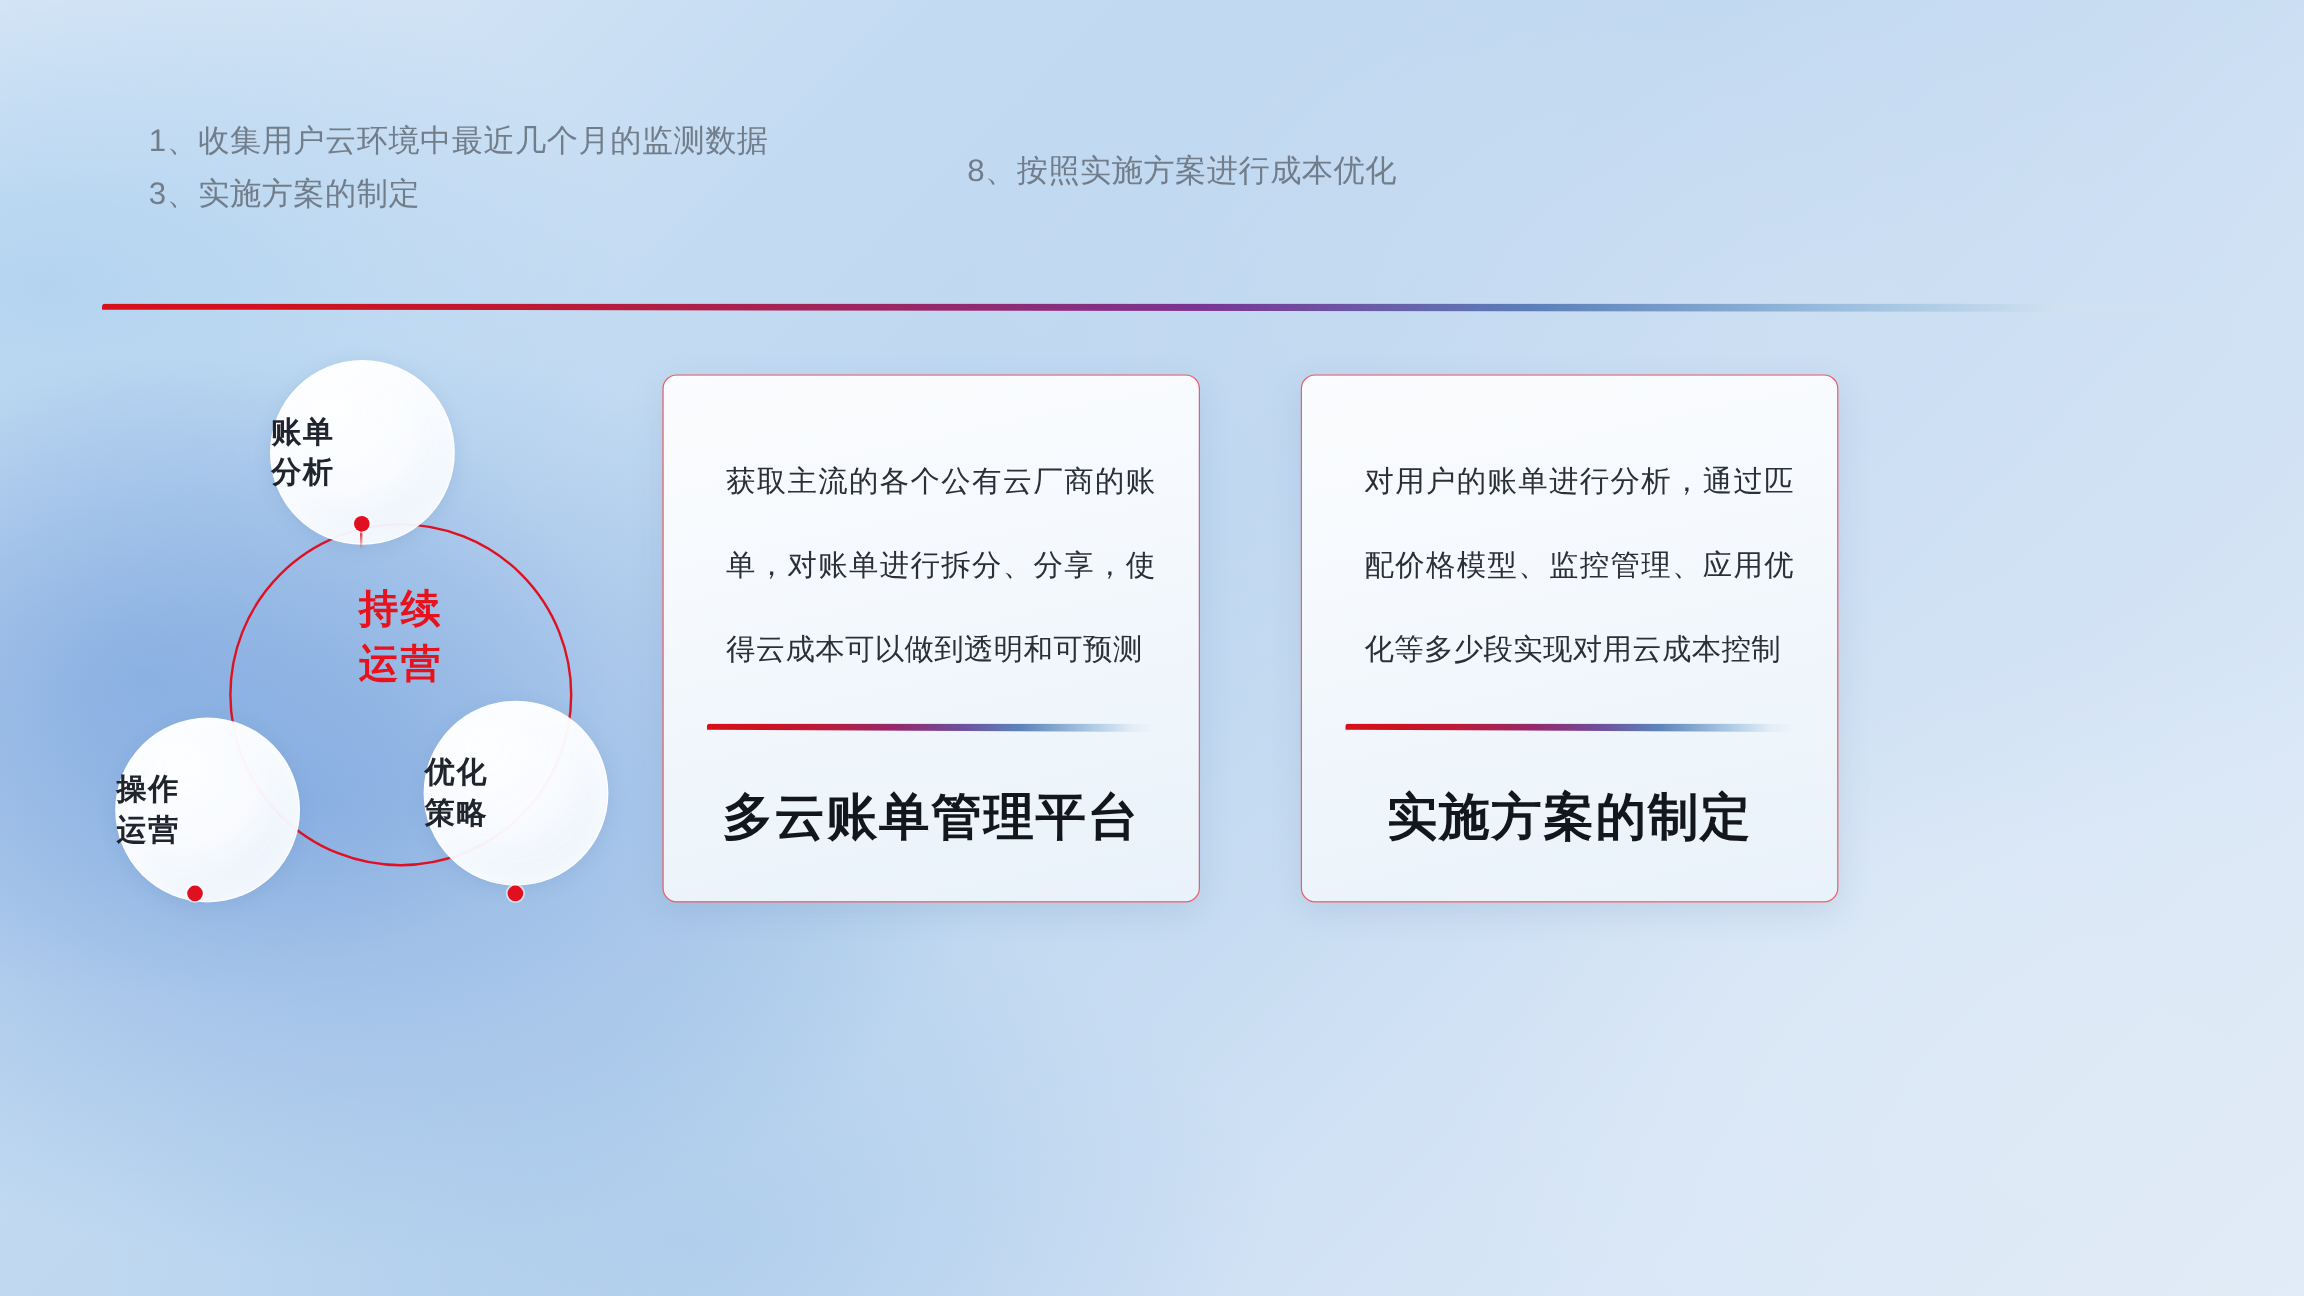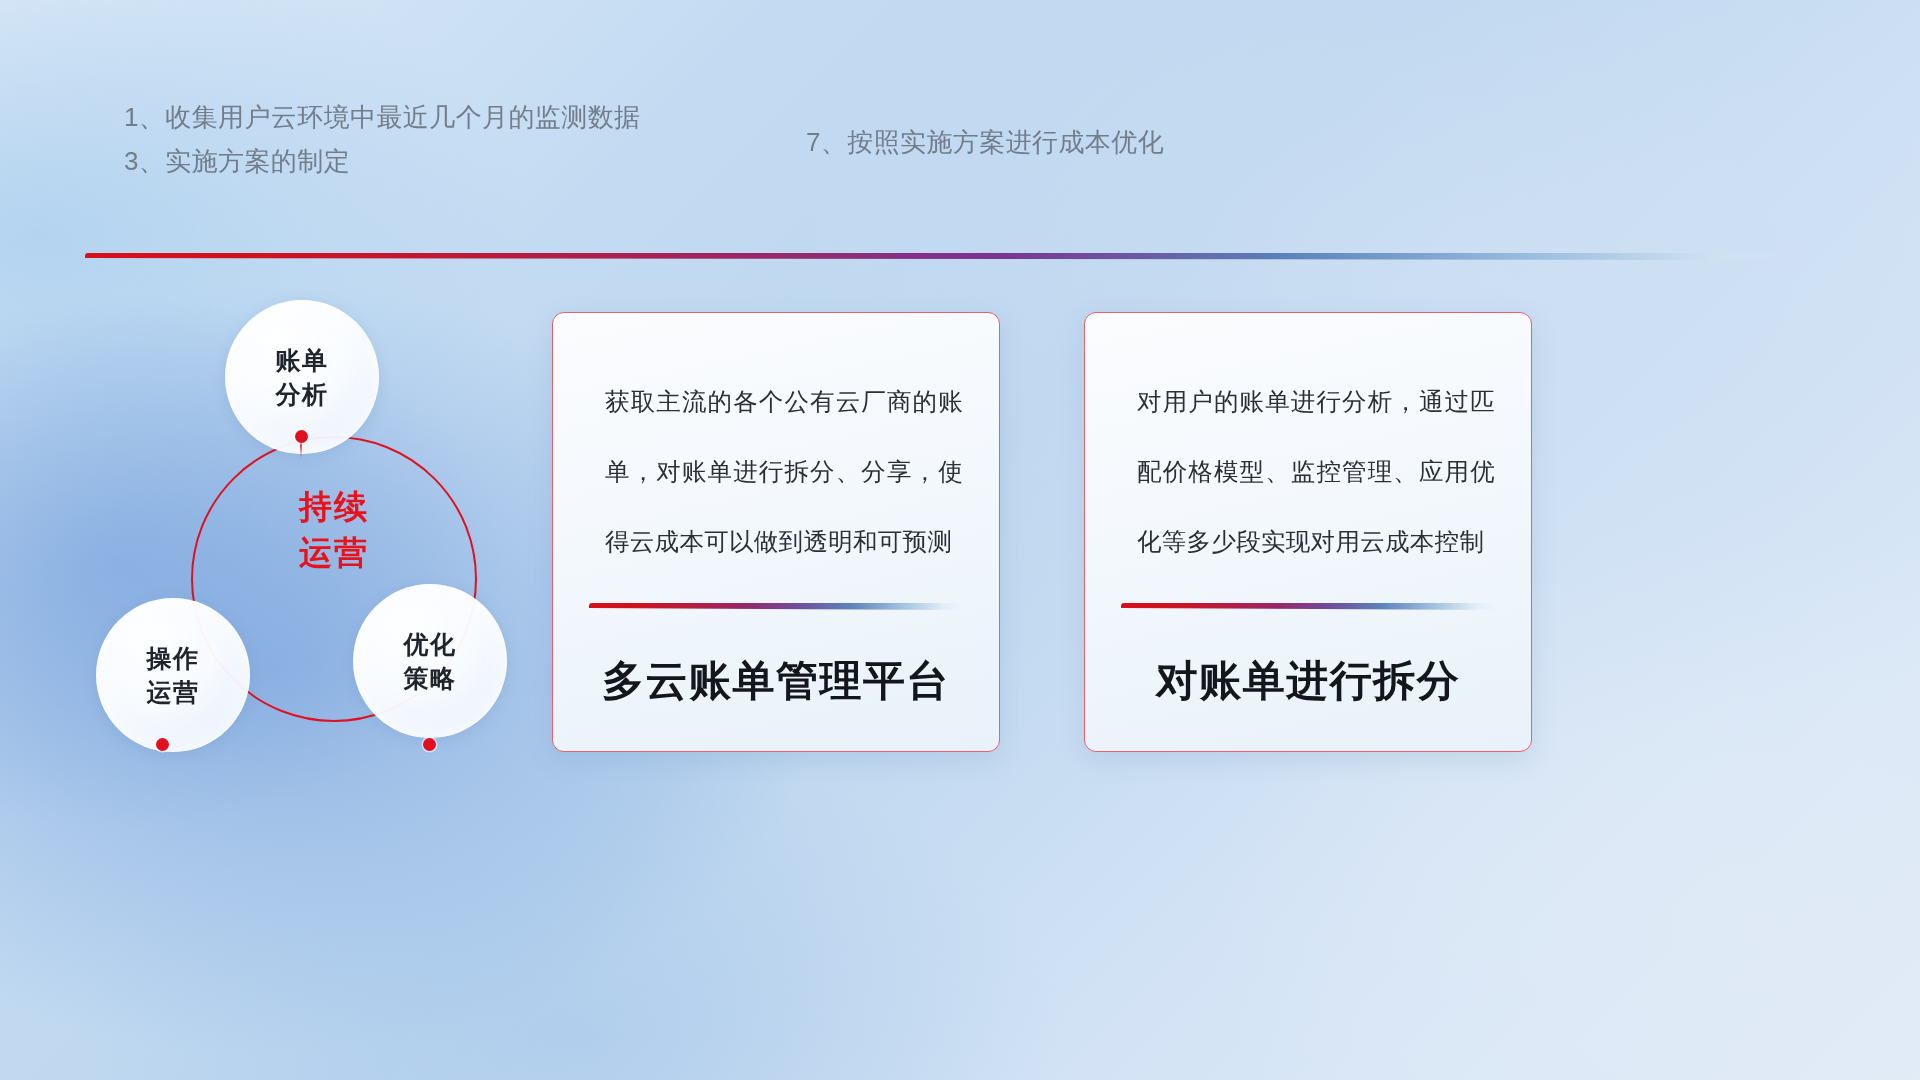--- a/index.html
+++ b/index.html
@@ -210,7 +210,7 @@
   </div>
 
   <div class="steps right">
-    <div class="step-line">7、按照实施方案进行成本优化</div>
+    <div class="step-line">8、按照实施方案进行成本优化</div>
   </div>
 
   <div class="top-divider">

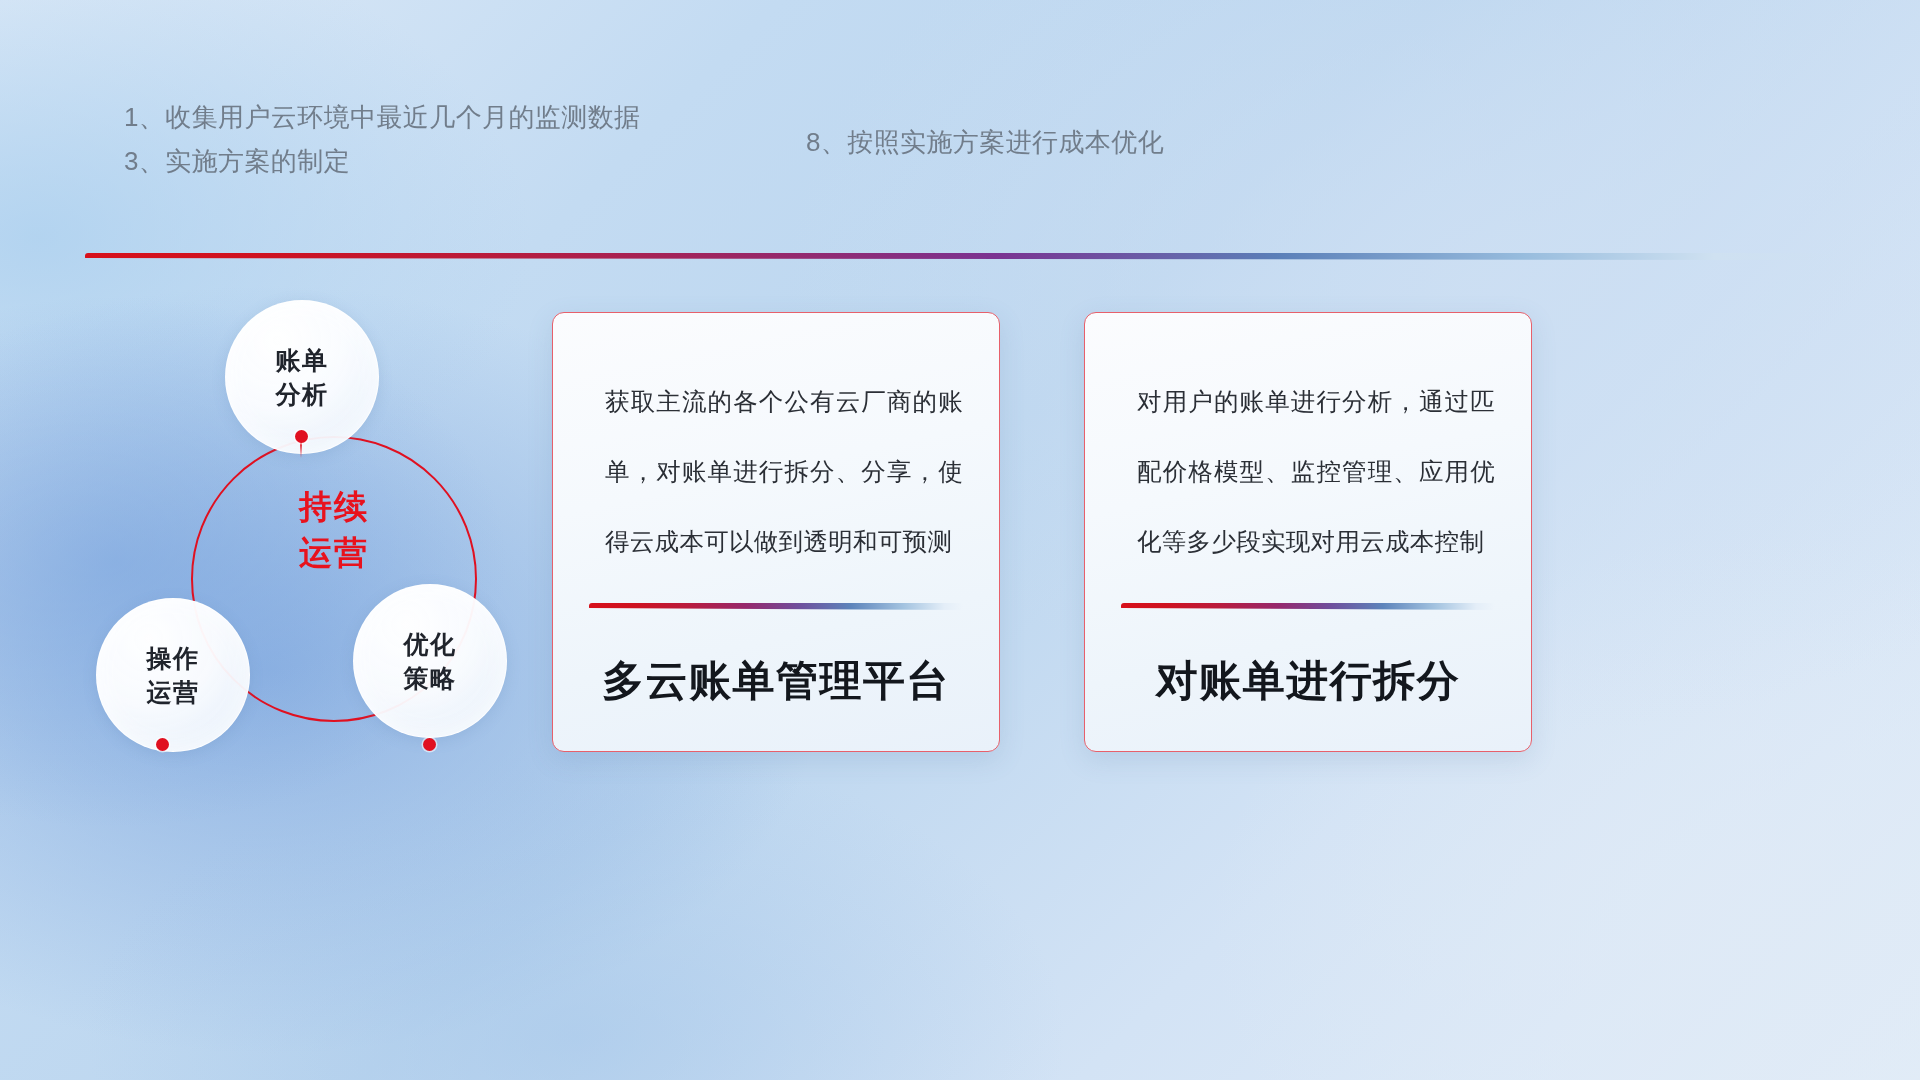--- a/index.html
+++ b/index.html
@@ -100,7 +100,7 @@
     box-shadow: 0 3px 14px rgba(90,130,180,0.18), inset 0 0 26px rgba(255,255,255,0.8);
     display: flex;
     align-items: center;
-    justify-content: center;
+    justify-content: flex-start;
     text-align: center;
   }
   .bubble-label {

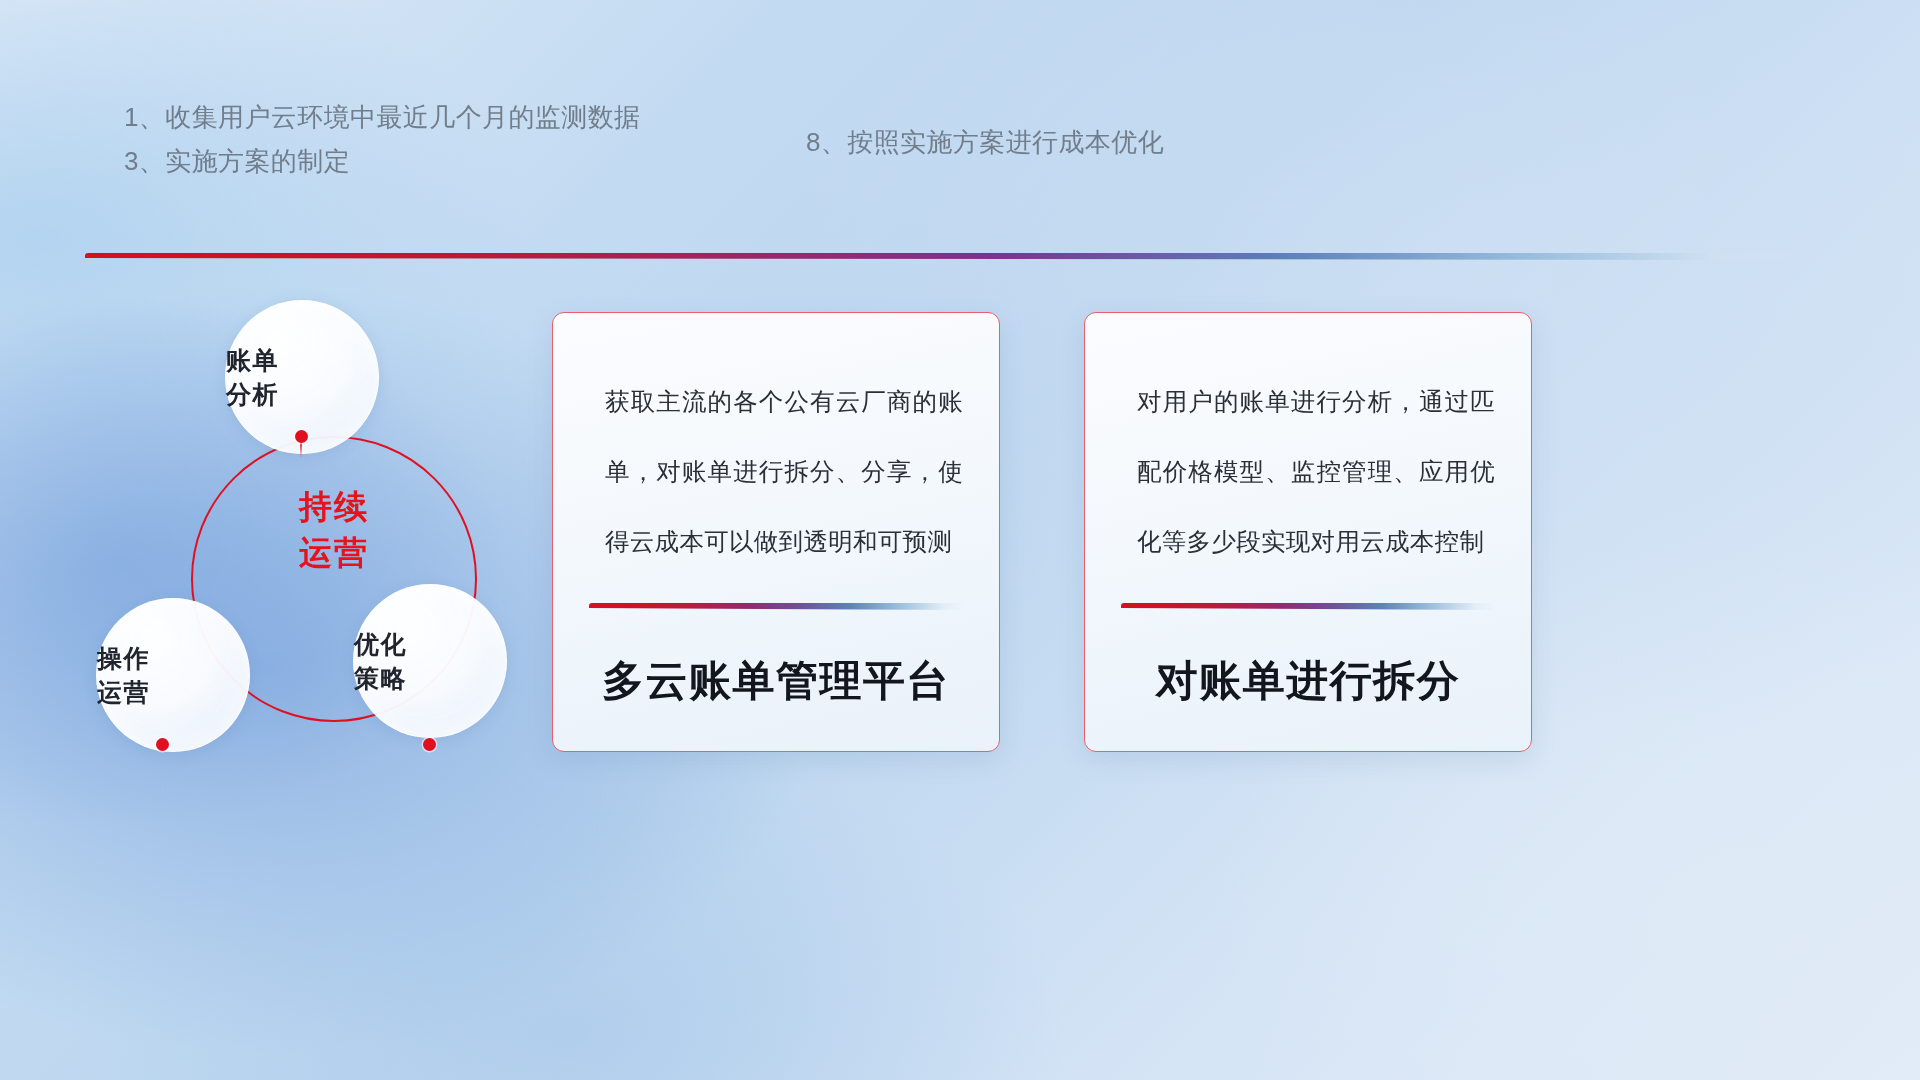--- a/index.html
+++ b/index.html
@@ -251,7 +251,7 @@
   <div class="card two">
     <div class="card-body">对用户的账单进行分析，通过匹配价格模型、监控管理、应用优化等多少段实现对用云成本控制</div>
     <div class="card-divider"></div>
-    <div class="card-title">对账单进行拆分</div>
+    <div class="card-title">实施方案的制定</div>
   </div>
 
 </div>

